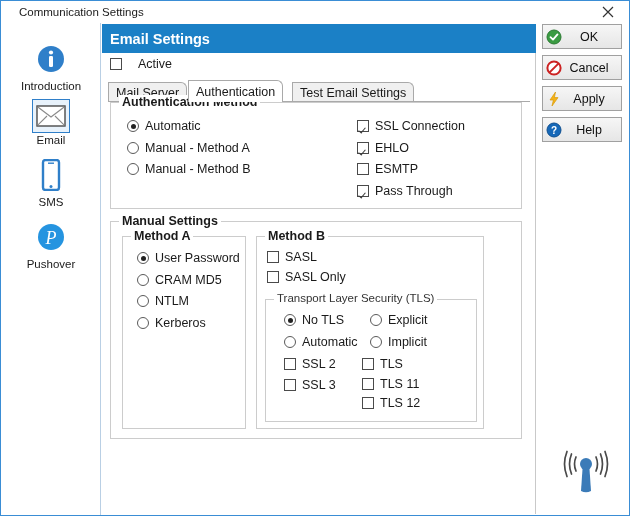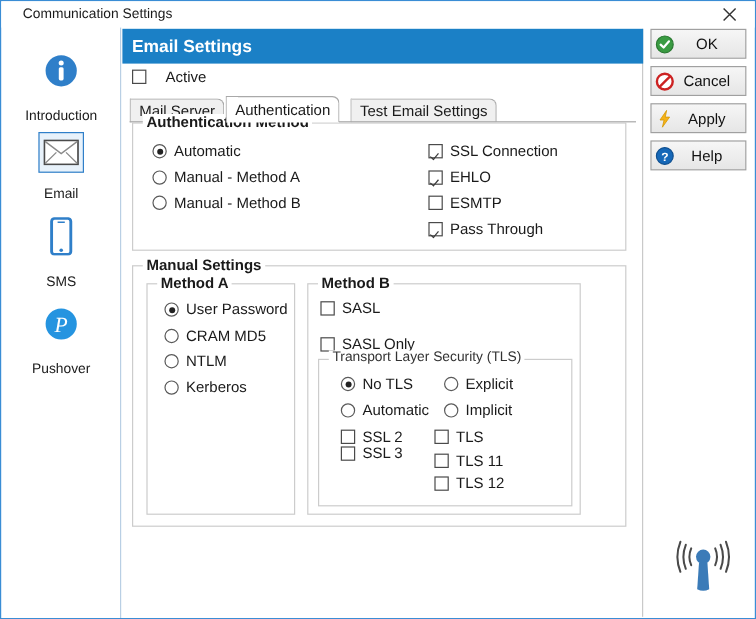--- a/index.html
+++ b/index.html
@@ -59,7 +59,7 @@
   }
   .nav-label {
     font-size: 11.5px; color: #1a1a1a;
-    margin-top: 12px; white-space: nowrap;
+    margin-top: 1px; white-space: nowrap;
   }
 
   

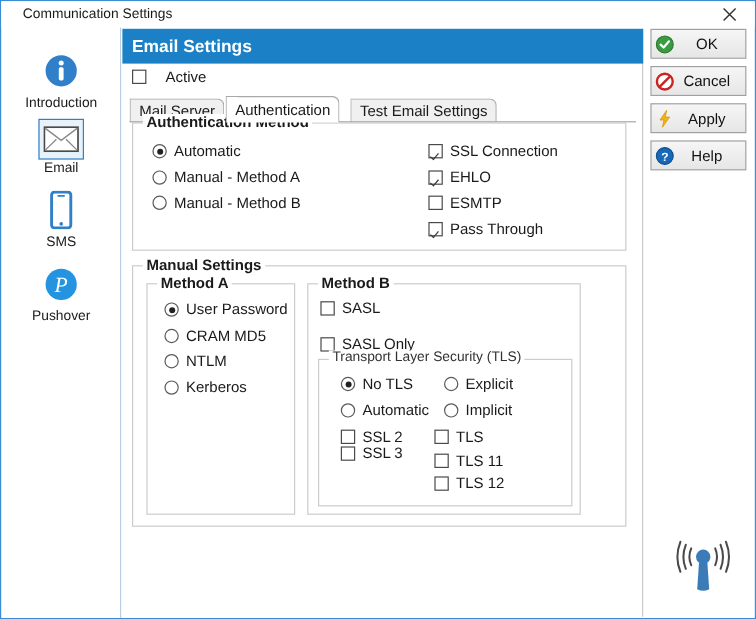--- a/index.html
+++ b/index.html
@@ -355,7 +355,7 @@
       <div class="group" style="left:145px; top:14px; width:228px; height:193px;">
         <div class="group-title bold">Method B</div>
 
-        <div style="position:absolute; left:10px; top:14px; display:flex; flex-direction:column; gap:17px;">
+        <div style="position:absolute; left:10px; top:14px; display:flex; flex-direction:column; gap:7px;">
           <div class="opt">
             <span class="cb"></span>
             <span>SASL</span>

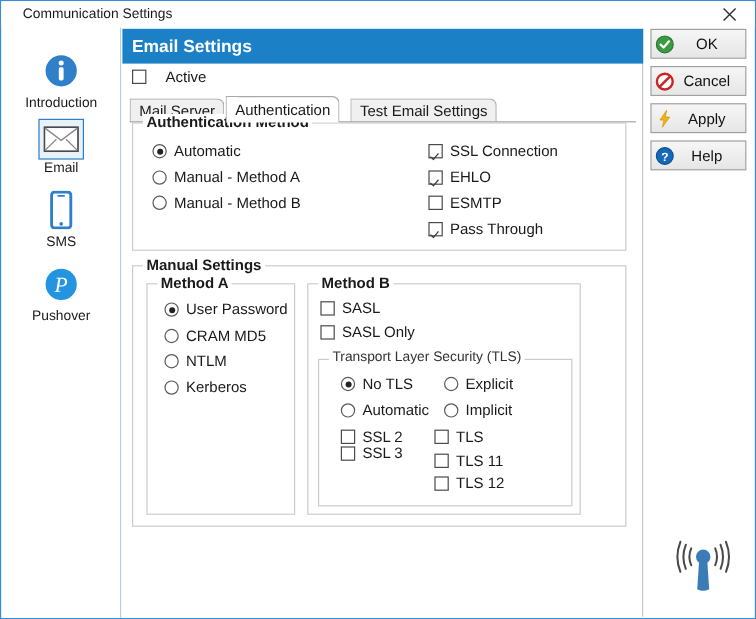--- a/index.html
+++ b/index.html
@@ -390,7 +390,7 @@
             </div>
           </div>
 
-          <div style="position:absolute; left:18px; top:58px; display:flex; flex-direction:column; gap:1px;">
+          <div style="position:absolute; left:18px; top:58px; display:flex; flex-direction:column; gap:8px;">
             <div class="opt">
               <span class="cb"></span>
               <span>SSL 2</span>

